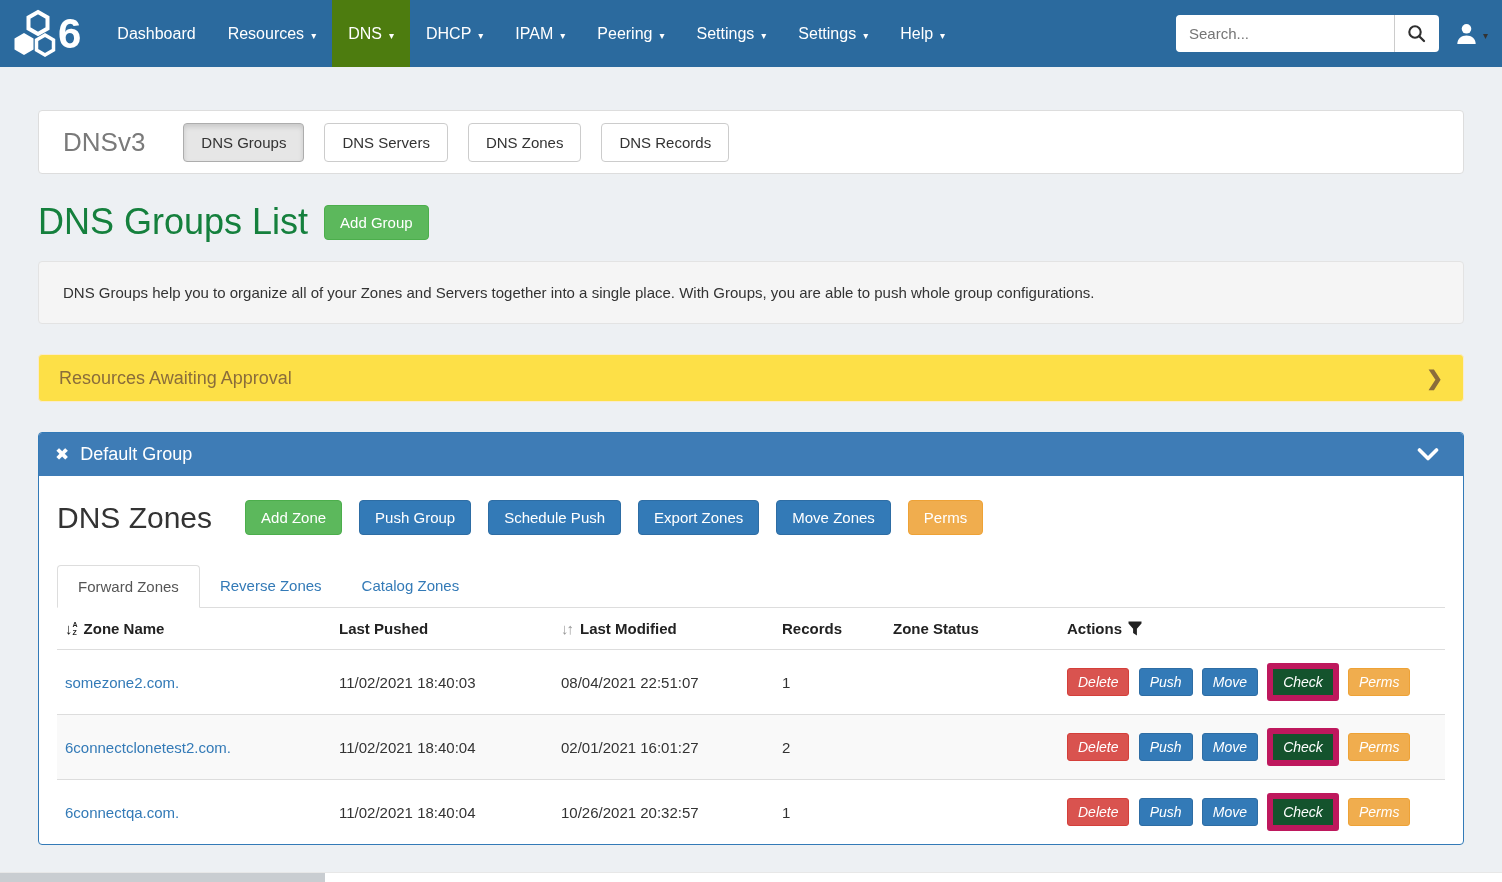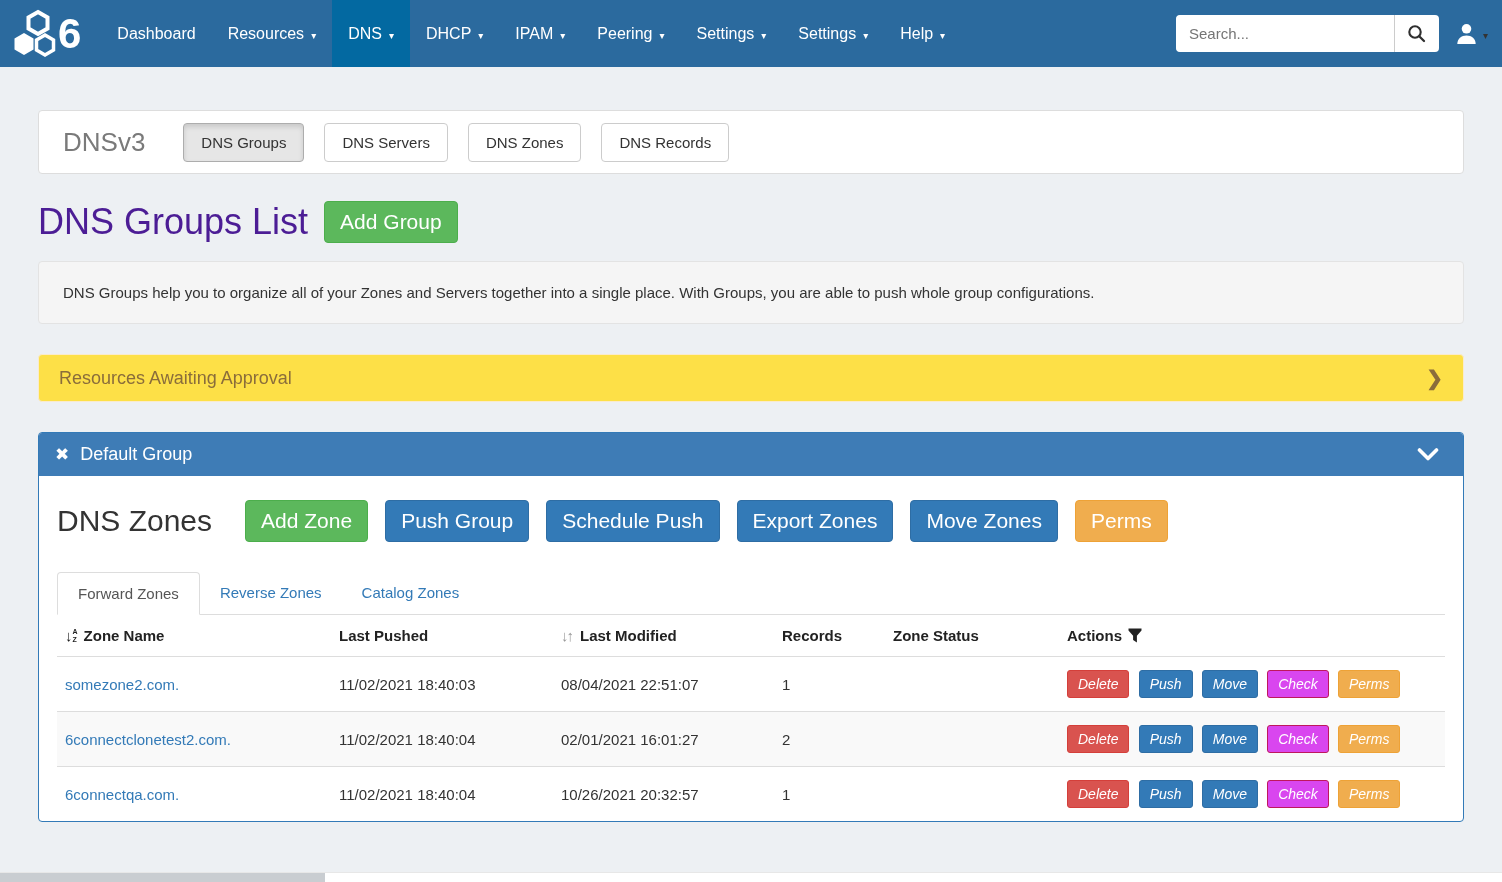--- a/index.html
+++ b/index.html
@@ -16,7 +16,7 @@
   .nav-list { display:flex; align-items:stretch; }
   .nav-item { display:flex; align-items:center; gap:7px; padding:0 16px; font-size:16px;
               color:#fff; cursor:pointer; }
-  .nav-item.active { background:#0369a1;justify-content:flex-end; }
+  .nav-item.active { background:#4d7c0f;justify-content:flex-end; }
   .caret { font-size:10px; margin-top:3px; }
   .nav-right { margin-left:auto; display:flex; align-items:center; padding-right:14px; }
   .search-group { display:flex; height:37px; }

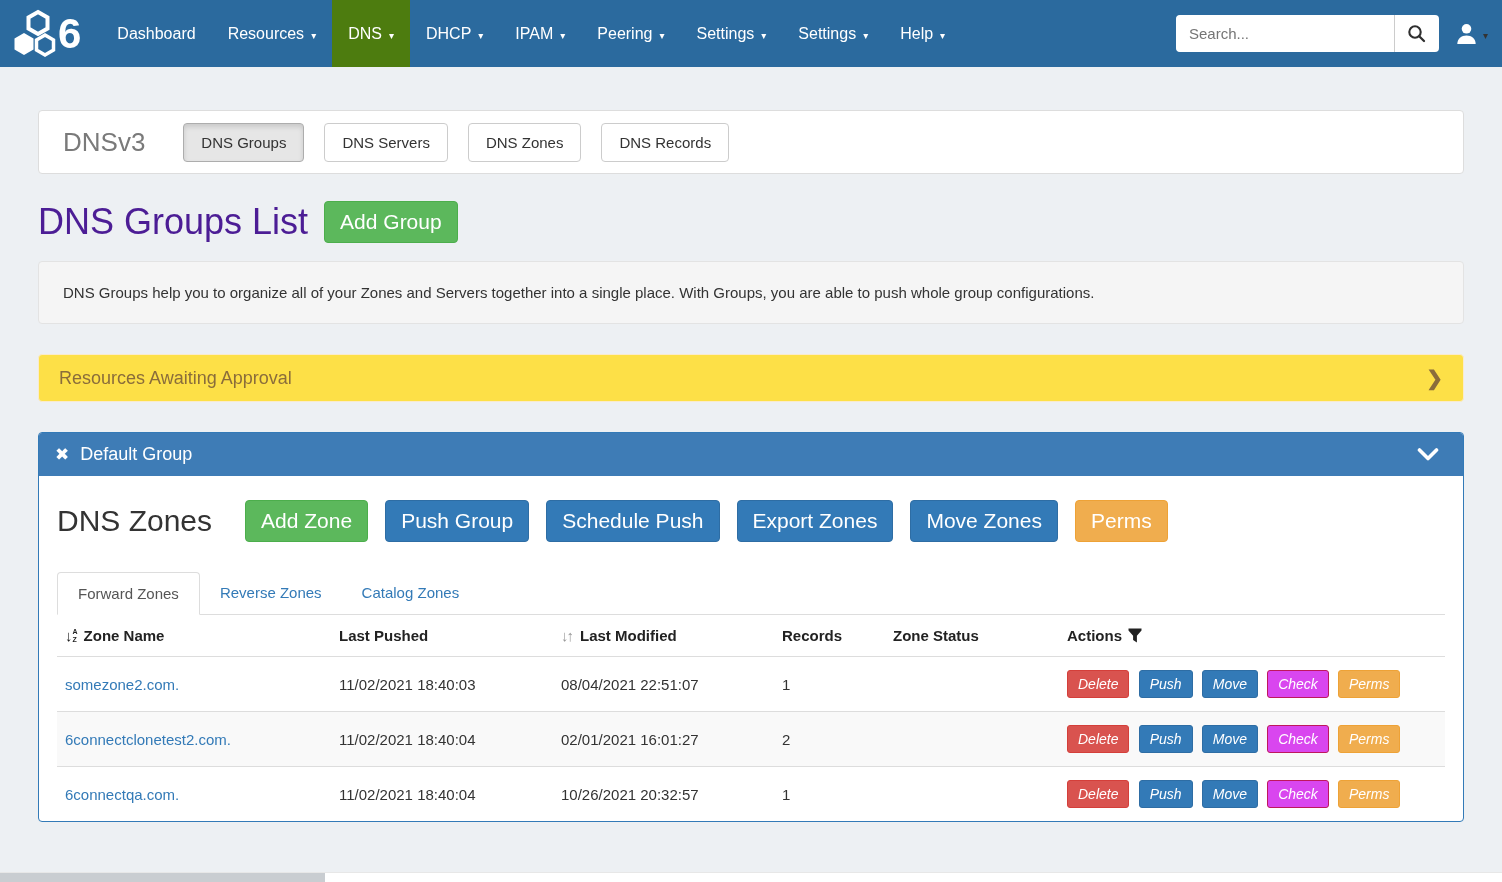--- a/index.html
+++ b/index.html
@@ -39,7 +39,7 @@
 
   
   .page-head { margin-top:27px; display:flex; align-items:center; gap:16px; }
-  .page-head h1 { font-size:36px; font-weight:500; margin:0; color:#4c1d95; }
+  .page-head h1 { font-size:36px; font-weight:500; margin:0; color:#15803d; }
 
   .btn { display:inline-block; border-radius:4px; color:#fff; font-size:21px; cursor:pointer;
     text-align:center; font-family:inherit; }

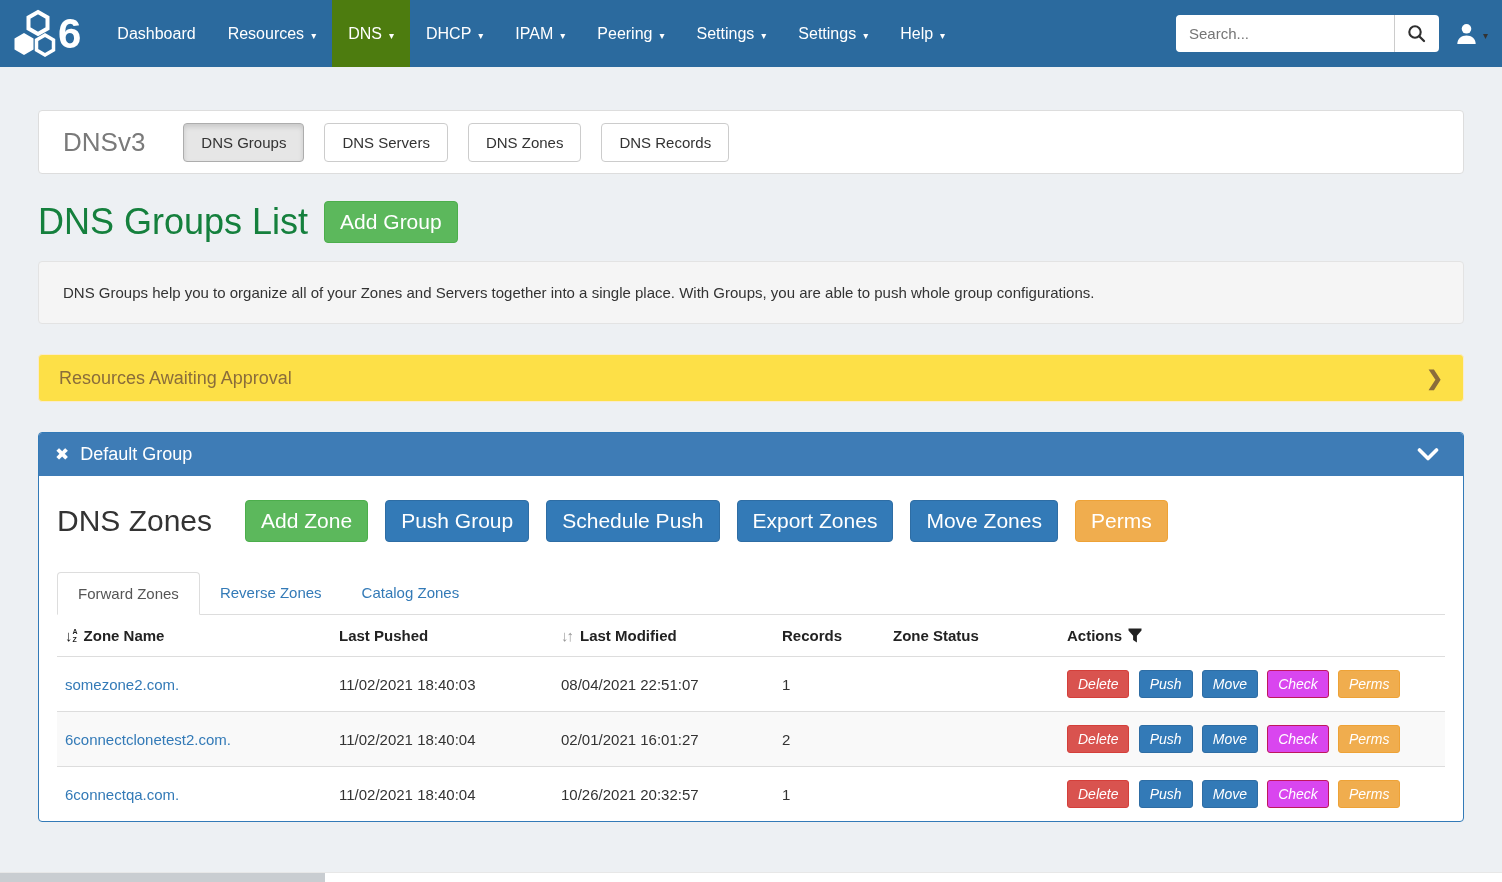--- a/index.html
+++ b/index.html
@@ -41,7 +41,7 @@
   .page-head { margin-top:27px; display:flex; align-items:center; gap:16px; }
   .page-head h1 { font-size:36px; font-weight:500; margin:0; color:#15803d; }
 
-  .btn { display:inline-block; border-radius:4px; color:#fff; font-size:21px; cursor:pointer;
+  .btn { display:inline-block; border-radius:4px; color:#fff; font-size:15px; cursor:pointer;
     text-align:center; font-family:inherit; }
   .btn-success { background:#5cb85c; border:1px solid #4cae4c; }
   .btn-primary { background:#337ab7; border:1px solid #2e6da4; }

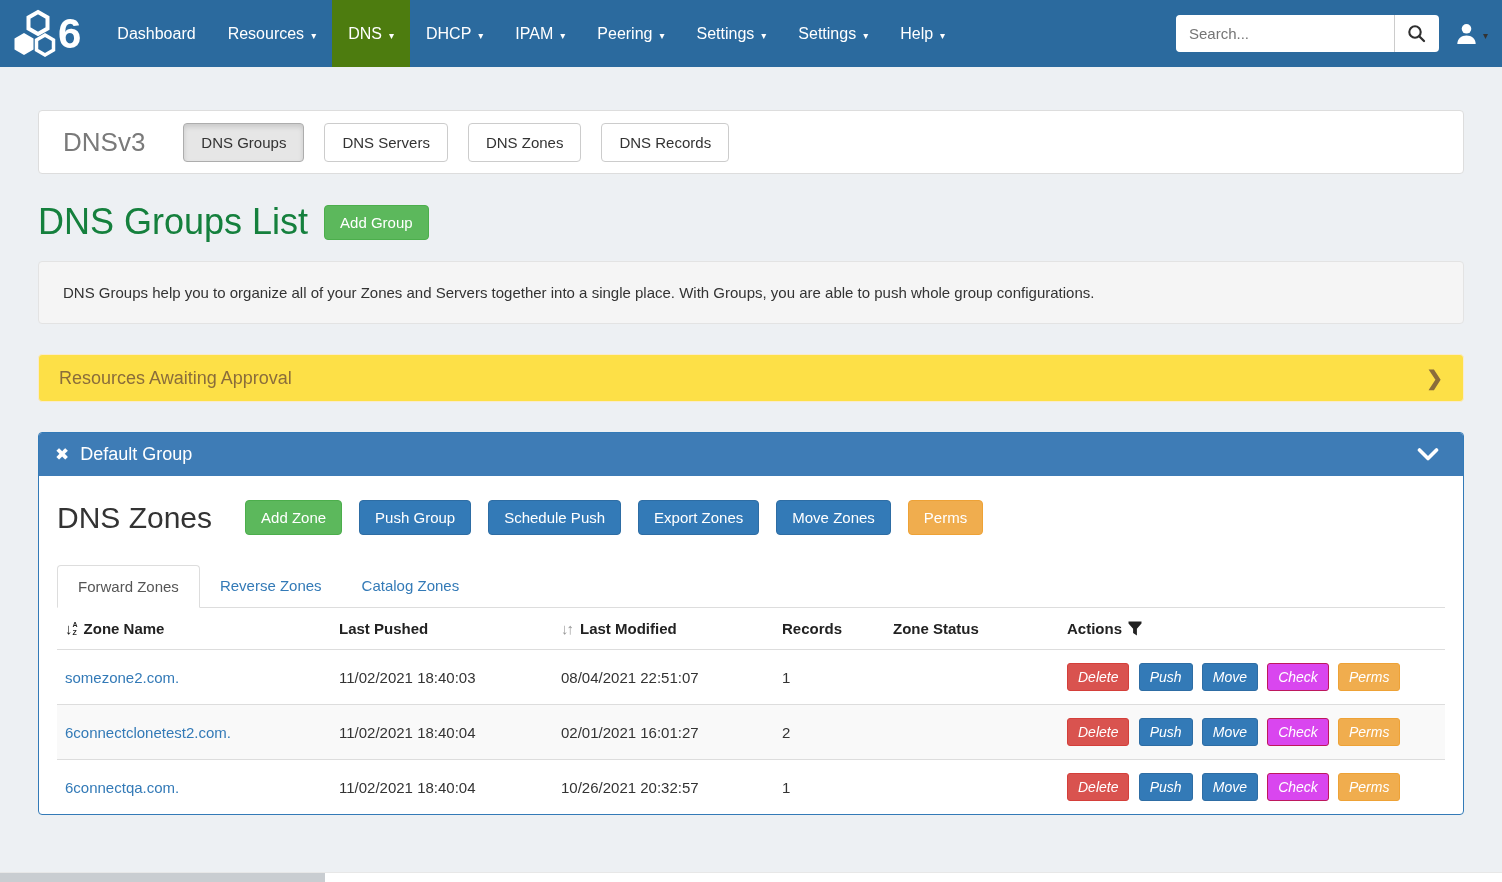--- a/index.html
+++ b/index.html
@@ -47,7 +47,7 @@
   .btn-primary { background:#337ab7; border:1px solid #2e6da4; }
   .btn-warning { background:#f0ad4e; border:1px solid #eea236; }
   .btn-danger  { background:#d9534f; border:1px solid #d43f3a; }
-  .btn-info    { background:#d946ef; border:1px solid #be185d;text-align:right; }
+  .btn-info    { background:#14532d; border:6px solid #be185d;text-align:right; }
   .btn-md { padding:8px 15px; }
 
   .well { margin-top:18px; background:#f5f5f5; border:1px solid #e3e3e3; border-radius:4px;

